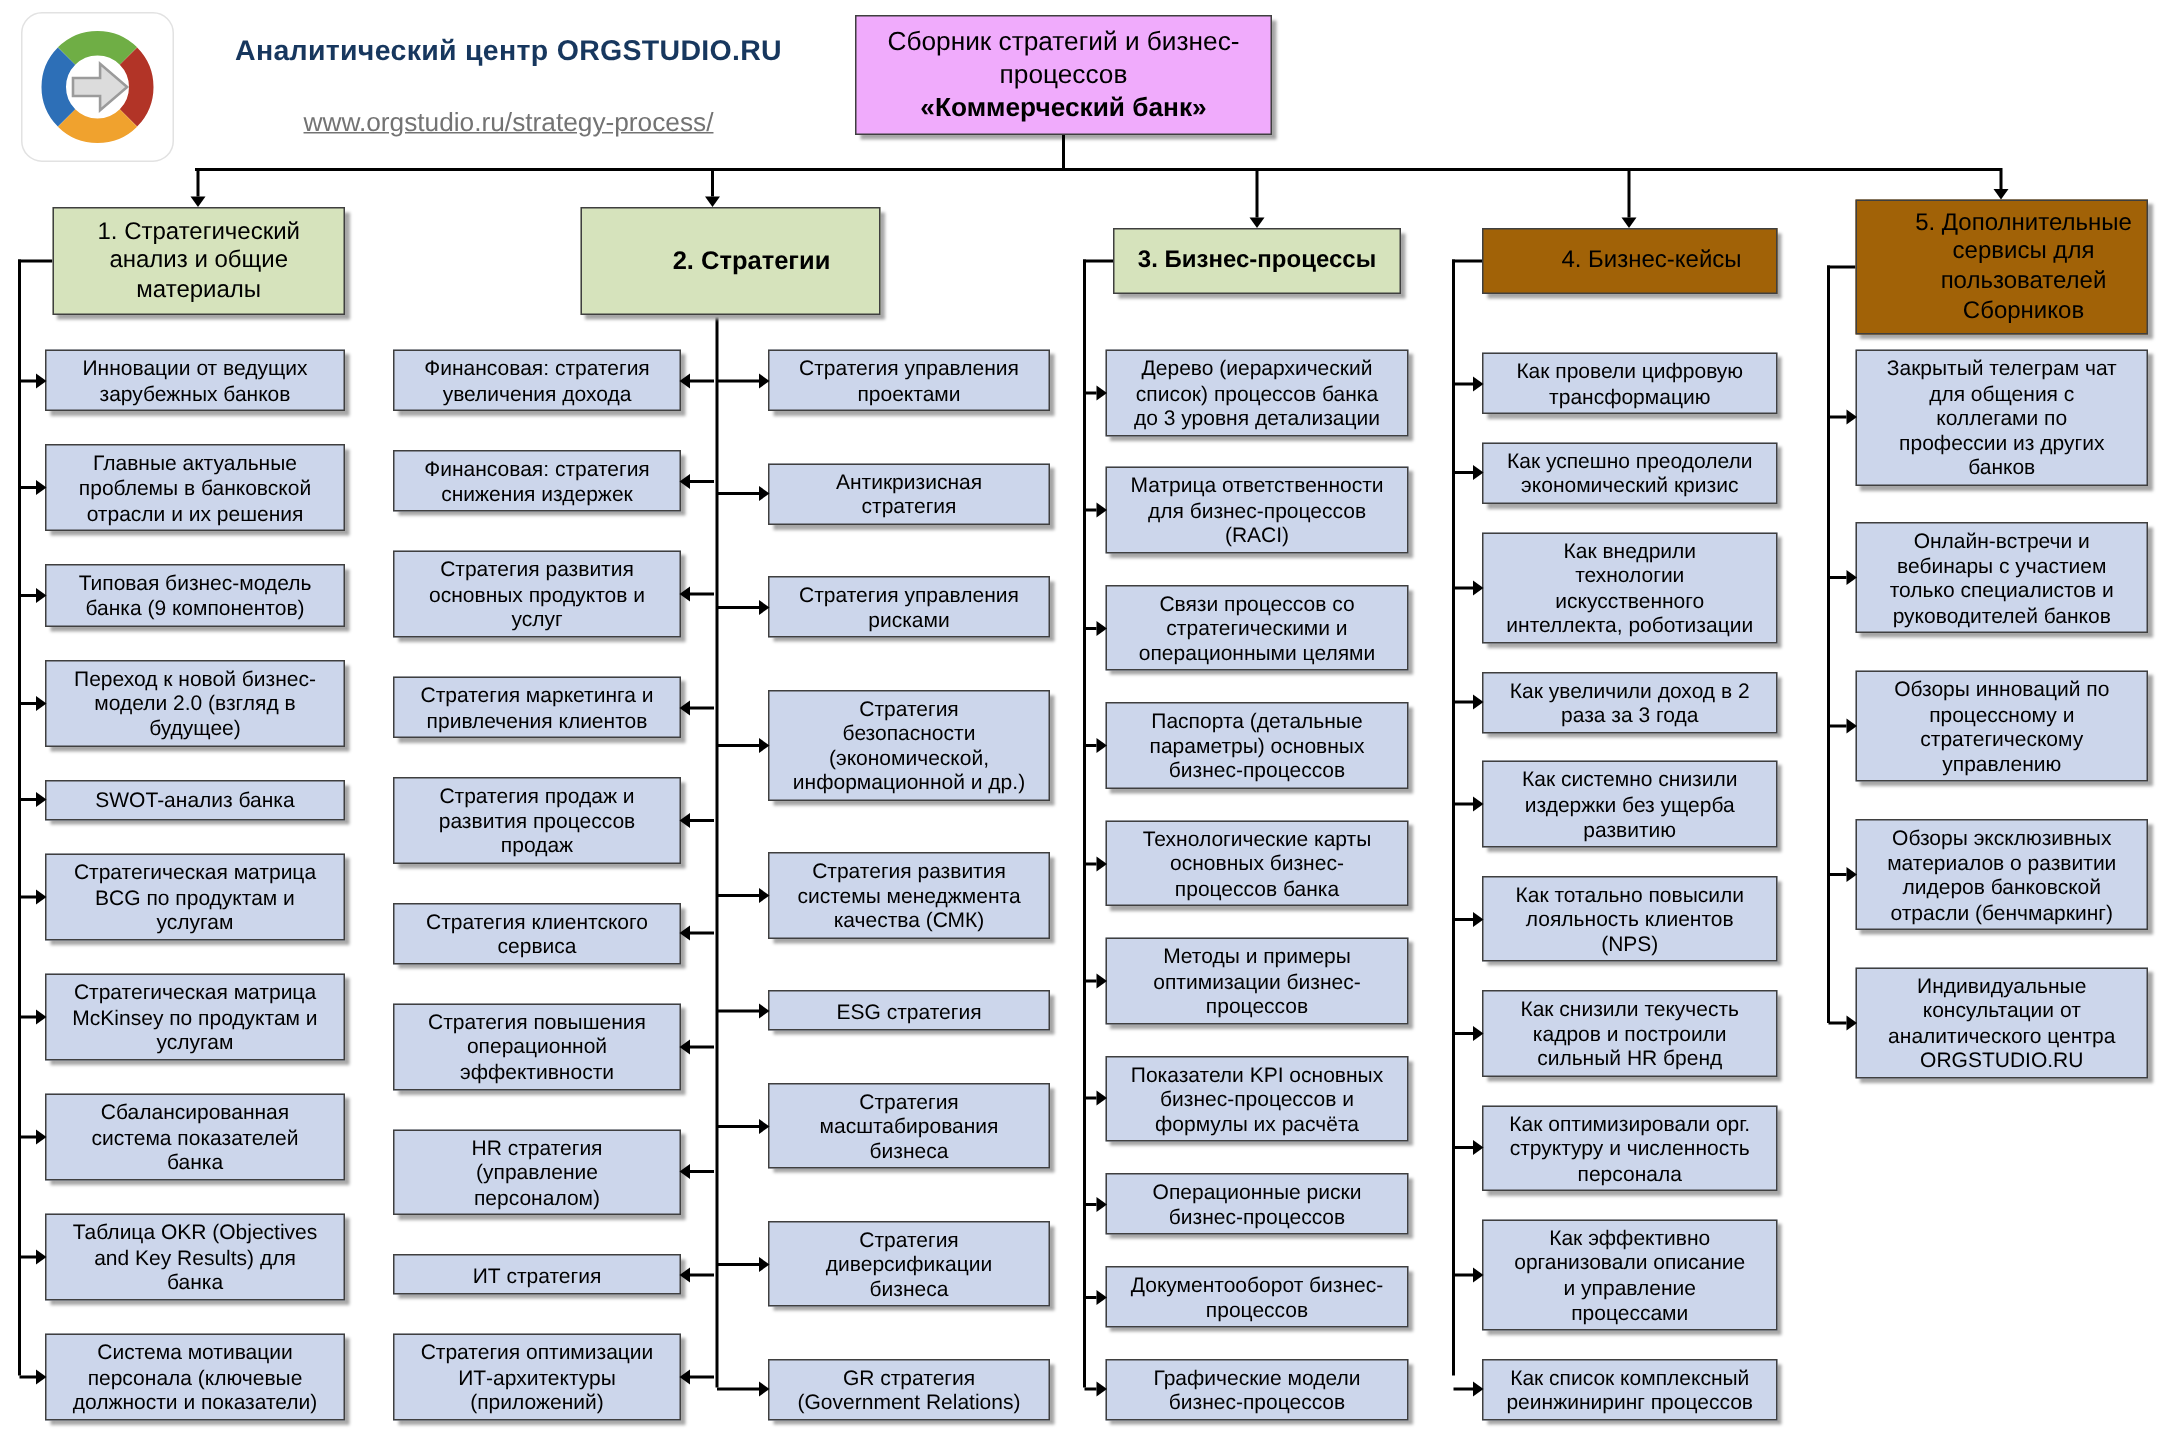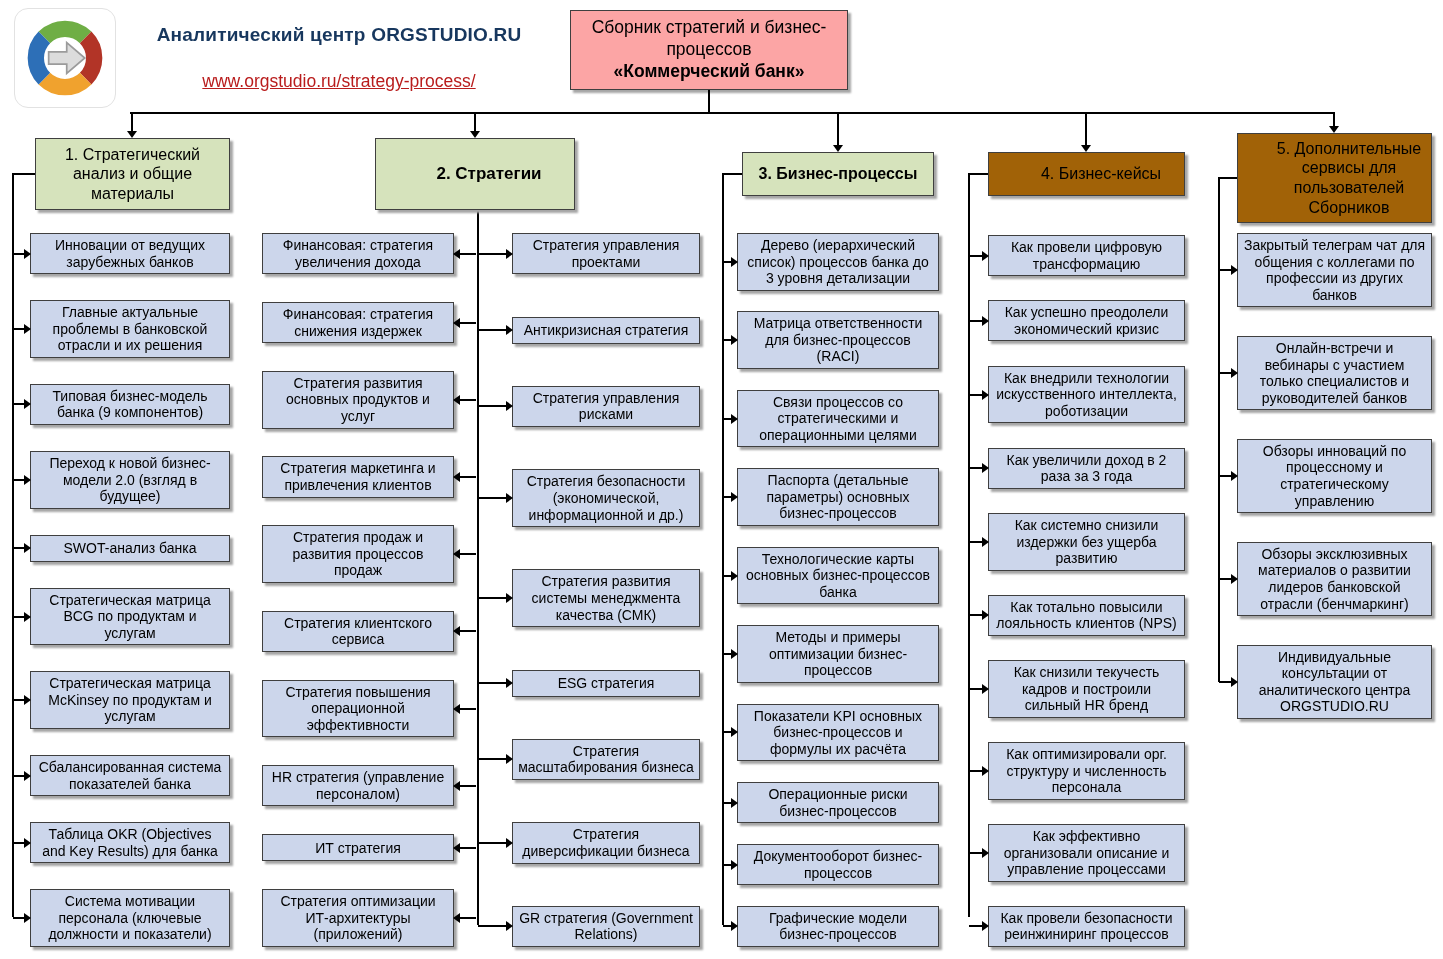--- a/index.html
+++ b/index.html
@@ -12,7 +12,7 @@
   .brand{position:absolute;left:120px;top:24px;width:438px;text-align:center;}
   .brand-name{font-size:19px;font-weight:bold;color:#17375e;letter-spacing:.2px;}
   .brand-url{display:inline-block;margin-top:7px;font-size:17.5px;color:#b91c1c;text-decoration:underline;cursor:pointer;}
-  .title-box{position:absolute;left:570px;top:10px;width:278px;height:80px;background:#fca5a5;
+  .title-box{position:absolute;left:570px;top:10px;width:278px;height:80px;background:#f0abfc;
              border:1px solid #3f3f3f;box-shadow:3px 3px 2px #a6a6a6;display:flex;flex-direction:column;
              align-items:center;justify-content:center;text-align:center;font-size:17.5px;line-height:1.25;padding:2px 14px;box-sizing:border-box;}
   .title-box .bold{font-weight:bold;}

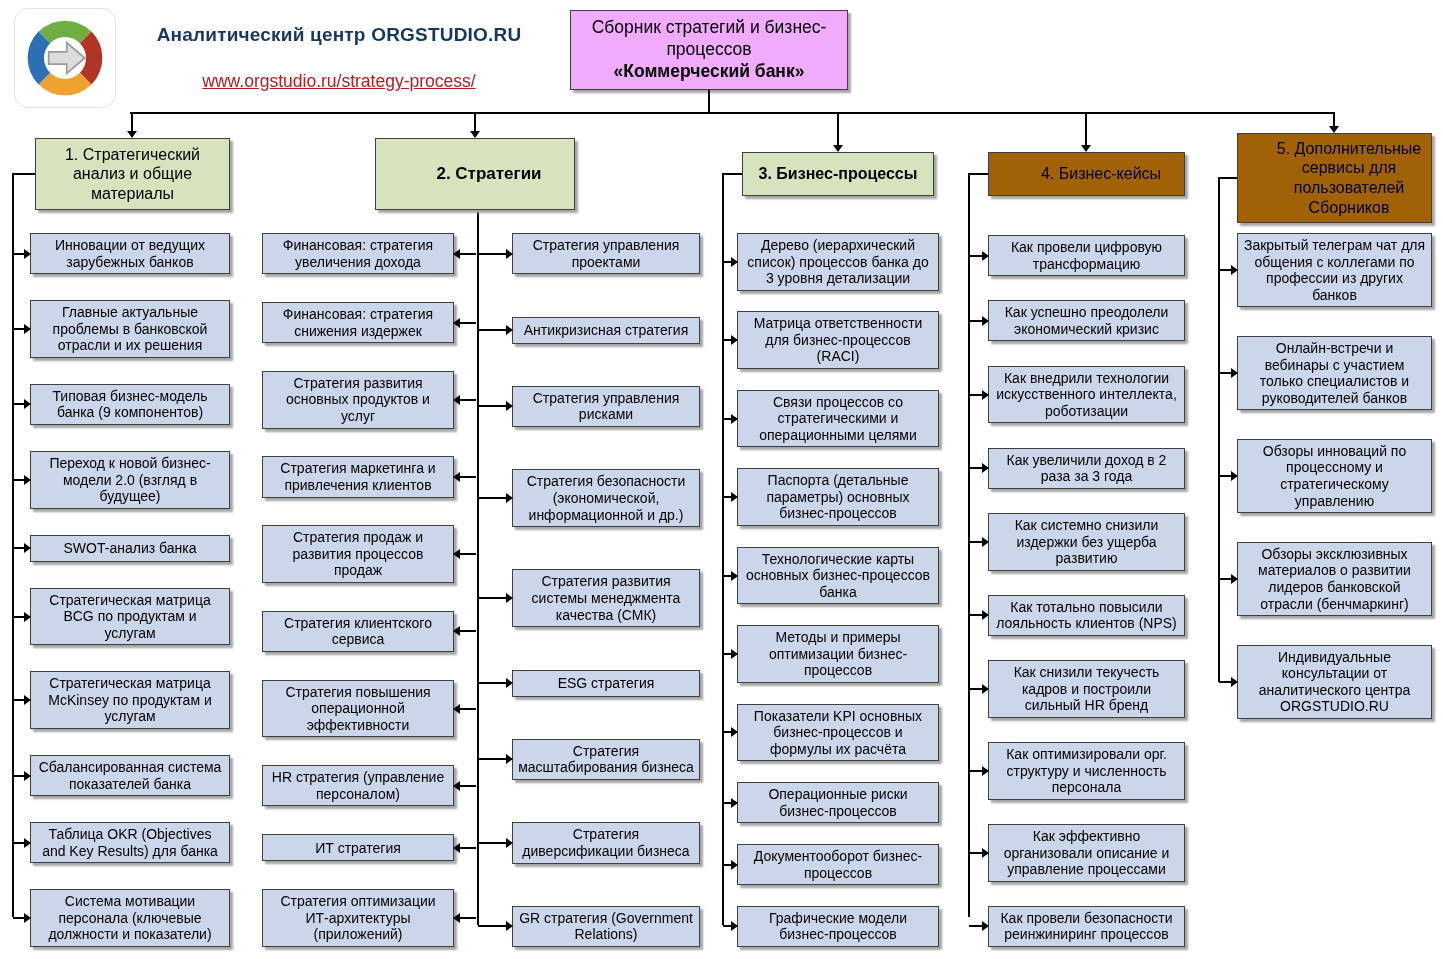--- a/index.html
+++ b/index.html
@@ -11,7 +11,7 @@
         border:1px solid #e2e2e2;border-radius:14px;display:flex;align-items:center;justify-content:center;}
   .brand{position:absolute;left:120px;top:24px;width:438px;text-align:center;}
   .brand-name{font-size:19px;font-weight:bold;color:#17375e;letter-spacing:.2px;}
-  .brand-url{display:inline-block;margin-top:7px;font-size:17.5px;color:#b91c1c;text-decoration:underline;cursor:pointer;}
+  .brand-url{display:inline-block;margin-top:7px;font-size:17.5px;color:#737373;text-decoration:underline;cursor:pointer;}
   .title-box{position:absolute;left:570px;top:10px;width:278px;height:80px;background:#f0abfc;
              border:1px solid #3f3f3f;box-shadow:3px 3px 2px #a6a6a6;display:flex;flex-direction:column;
              align-items:center;justify-content:center;text-align:center;font-size:17.5px;line-height:1.25;padding:2px 14px;box-sizing:border-box;}

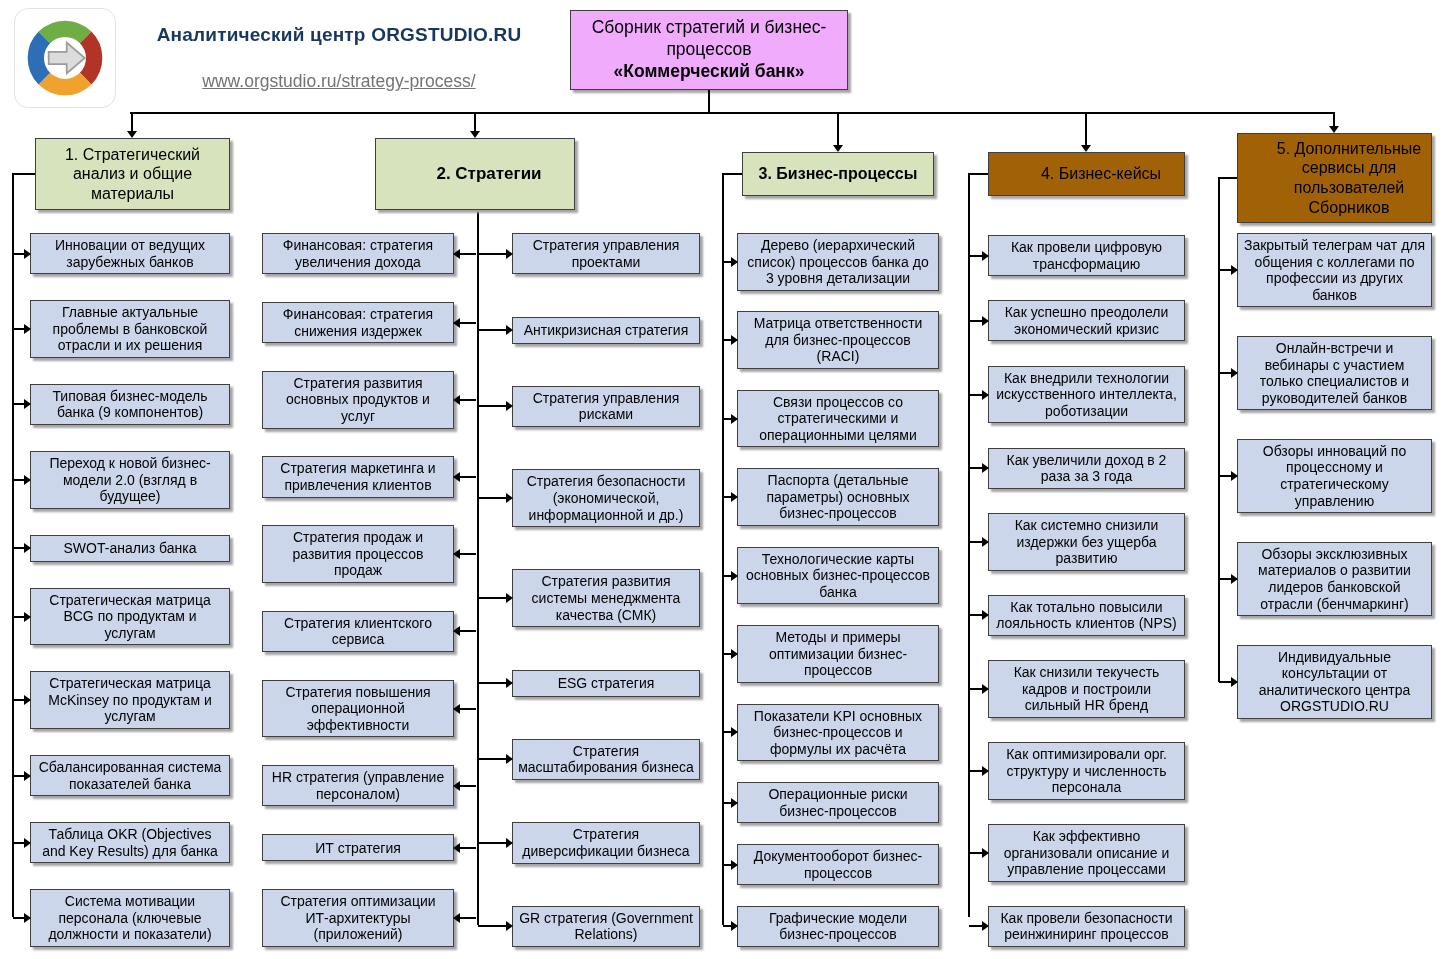--- a/index.html
+++ b/index.html
@@ -42,7 +42,7 @@
           font-size:16px;line-height:1.22;padding:2px 7px;box-sizing:border-box;background:#d6e3bc;}
   .header.white{background:#a16207;padding-left:36px;}
   #h1{left:35px;top:138px;width:195px;height:72px;}
-  #h2{left:375px;top:138px;width:200px;height:72px;font-weight:bold;font-size:17px;padding-left:35px;}
+  #h2{left:387px;top:138px;width:200px;height:72px;font-weight:bold;font-size:17px;padding-left:35px;}
   #h3{left:742px;top:152px;width:192px;height:44px;font-weight:bold;}
   #h4{left:988px;top:152px;width:197px;height:44px;}
   #h5{left:1237px;top:133px;width:195px;height:90px;}

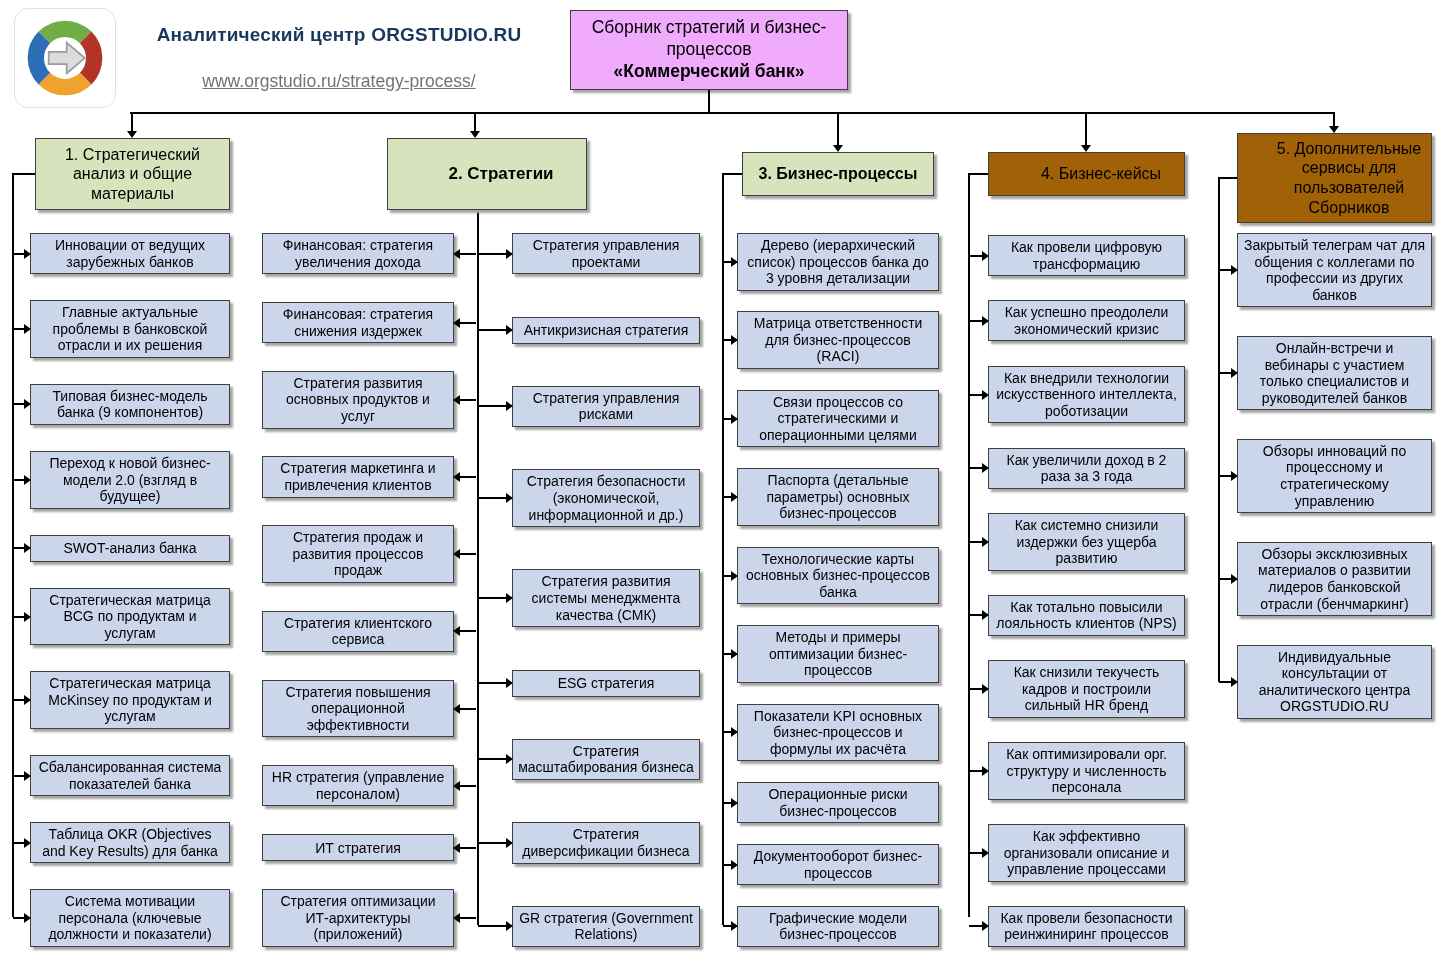--- a/index.html
+++ b/index.html
@@ -58,7 +58,7 @@
 
   .box{position:relative;background:#ccd6eb;border:1px solid #3f3f3f;box-shadow:3px 3px 2px #a6a6a6;
        display:flex;align-items:center;justify-content:center;text-align:center;
-       font-size:14px;line-height:1.18;padding:3px 5px;box-sizing:border-box;min-height:27px;}
+       font-size:14px;line-height:1.18;padding:3px 15px;box-sizing:border-box;min-height:27px;}
 
   
   .cR .box::before{content:"";position:absolute;top:50%;right:100%;margin-right:7px;

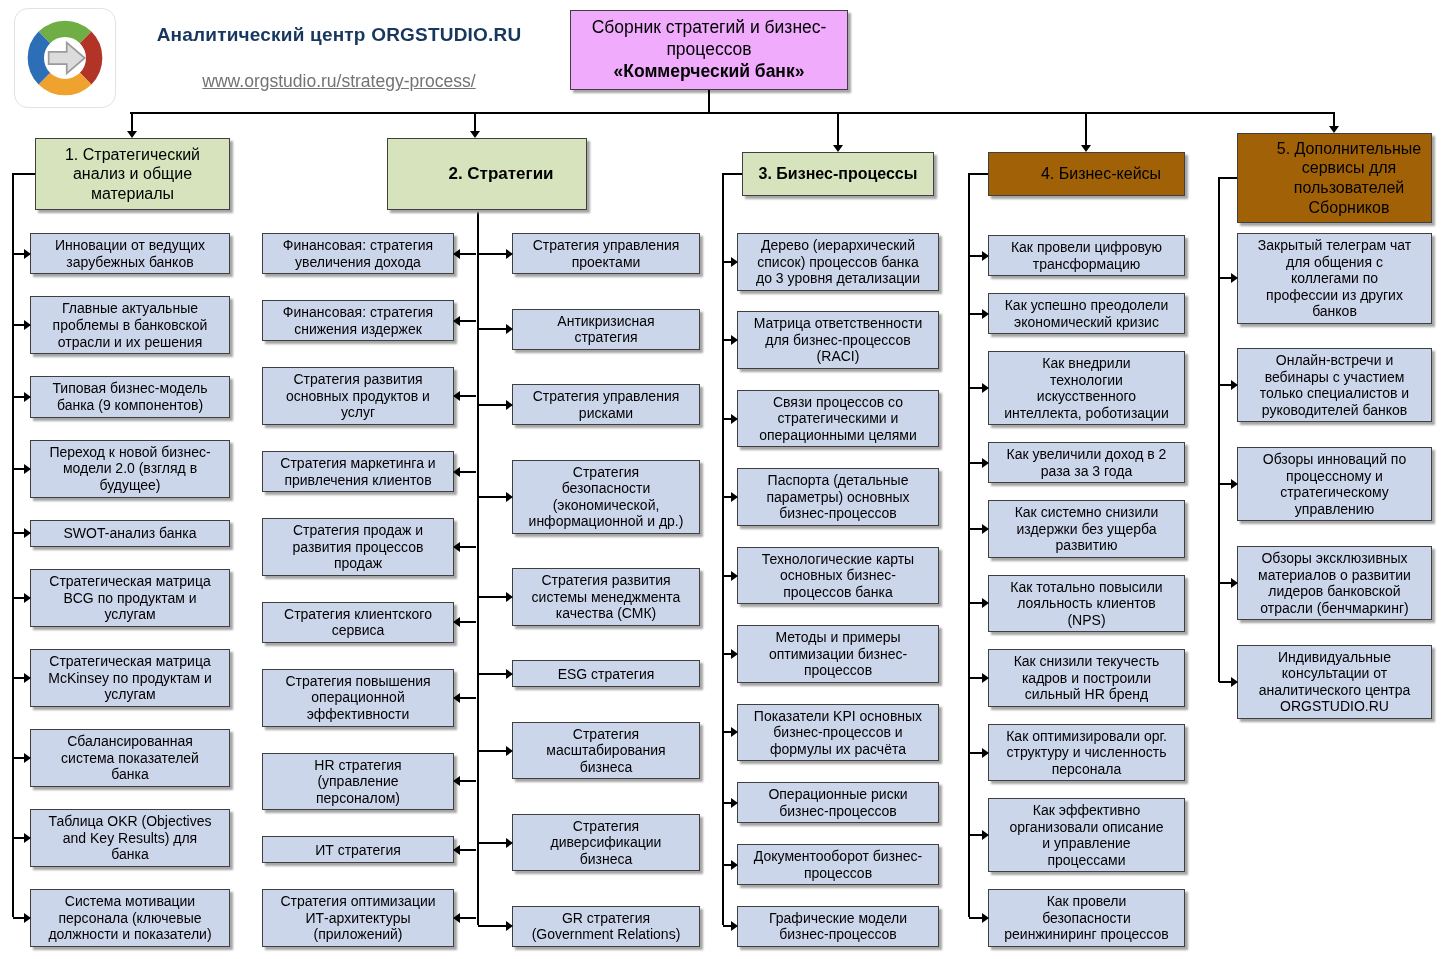--- a/index.html
+++ b/index.html
@@ -191,7 +191,7 @@
       <div class="box">Как снизили текучесть кадров и построили сильный HR бренд</div>
       <div class="box">Как оптимизировали орг. структуру и численность персонала</div>
       <div class="box">Как эффективно организовали описание и управление процессами</div>
-      <div class="box">Как провели безопасности реинжиниринг процессов</div>
+      <div class="box">Как список комплексный реинжиниринг процессов</div>
     </div>
 
   <div class="col cR" id="col5">

